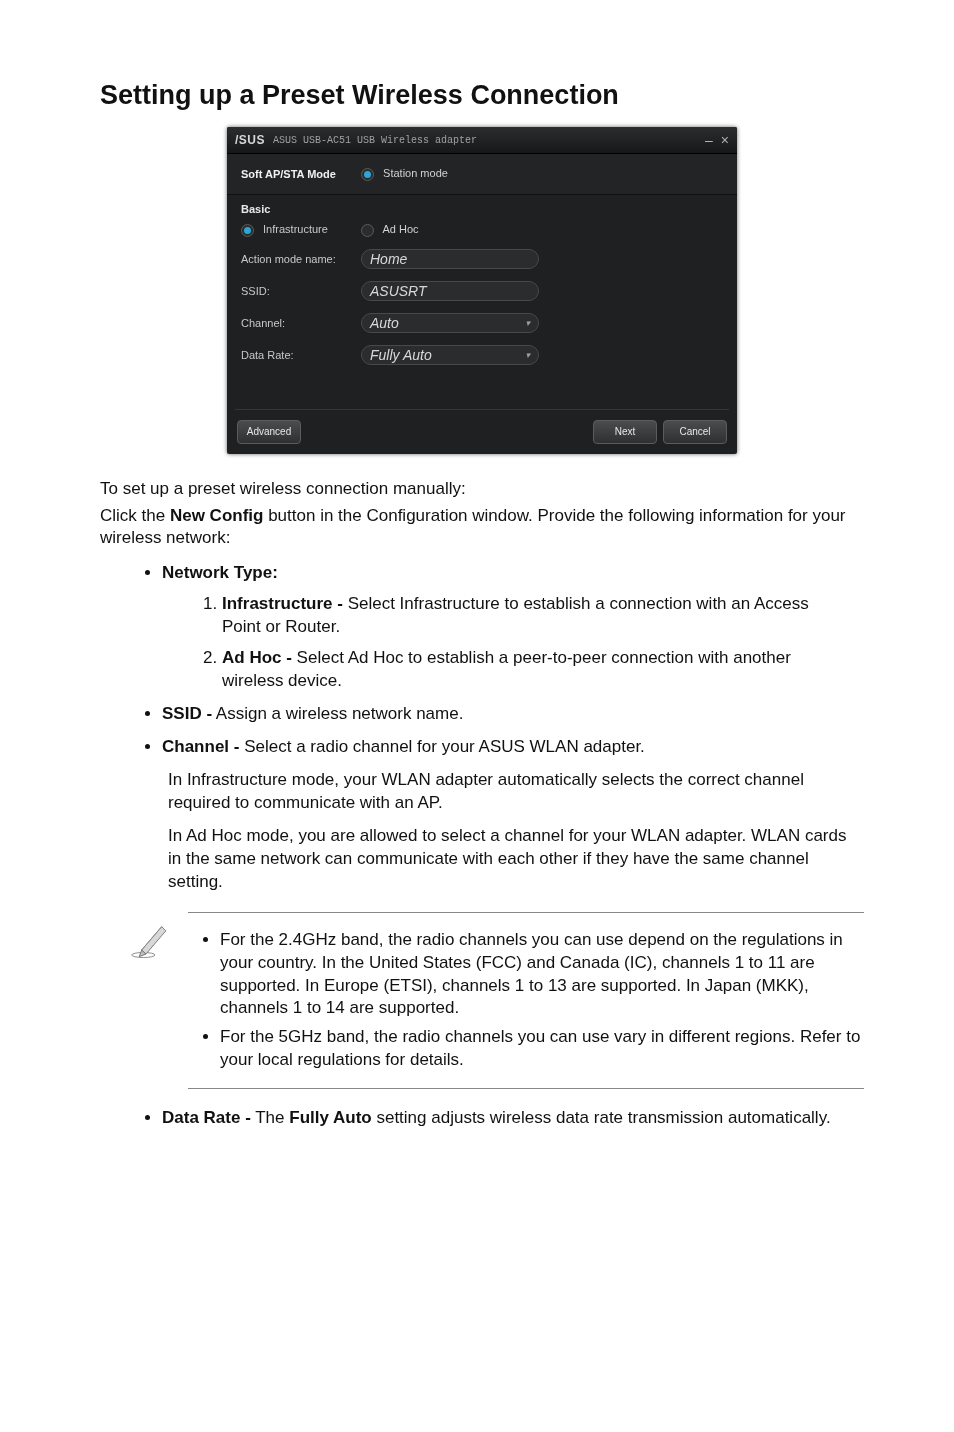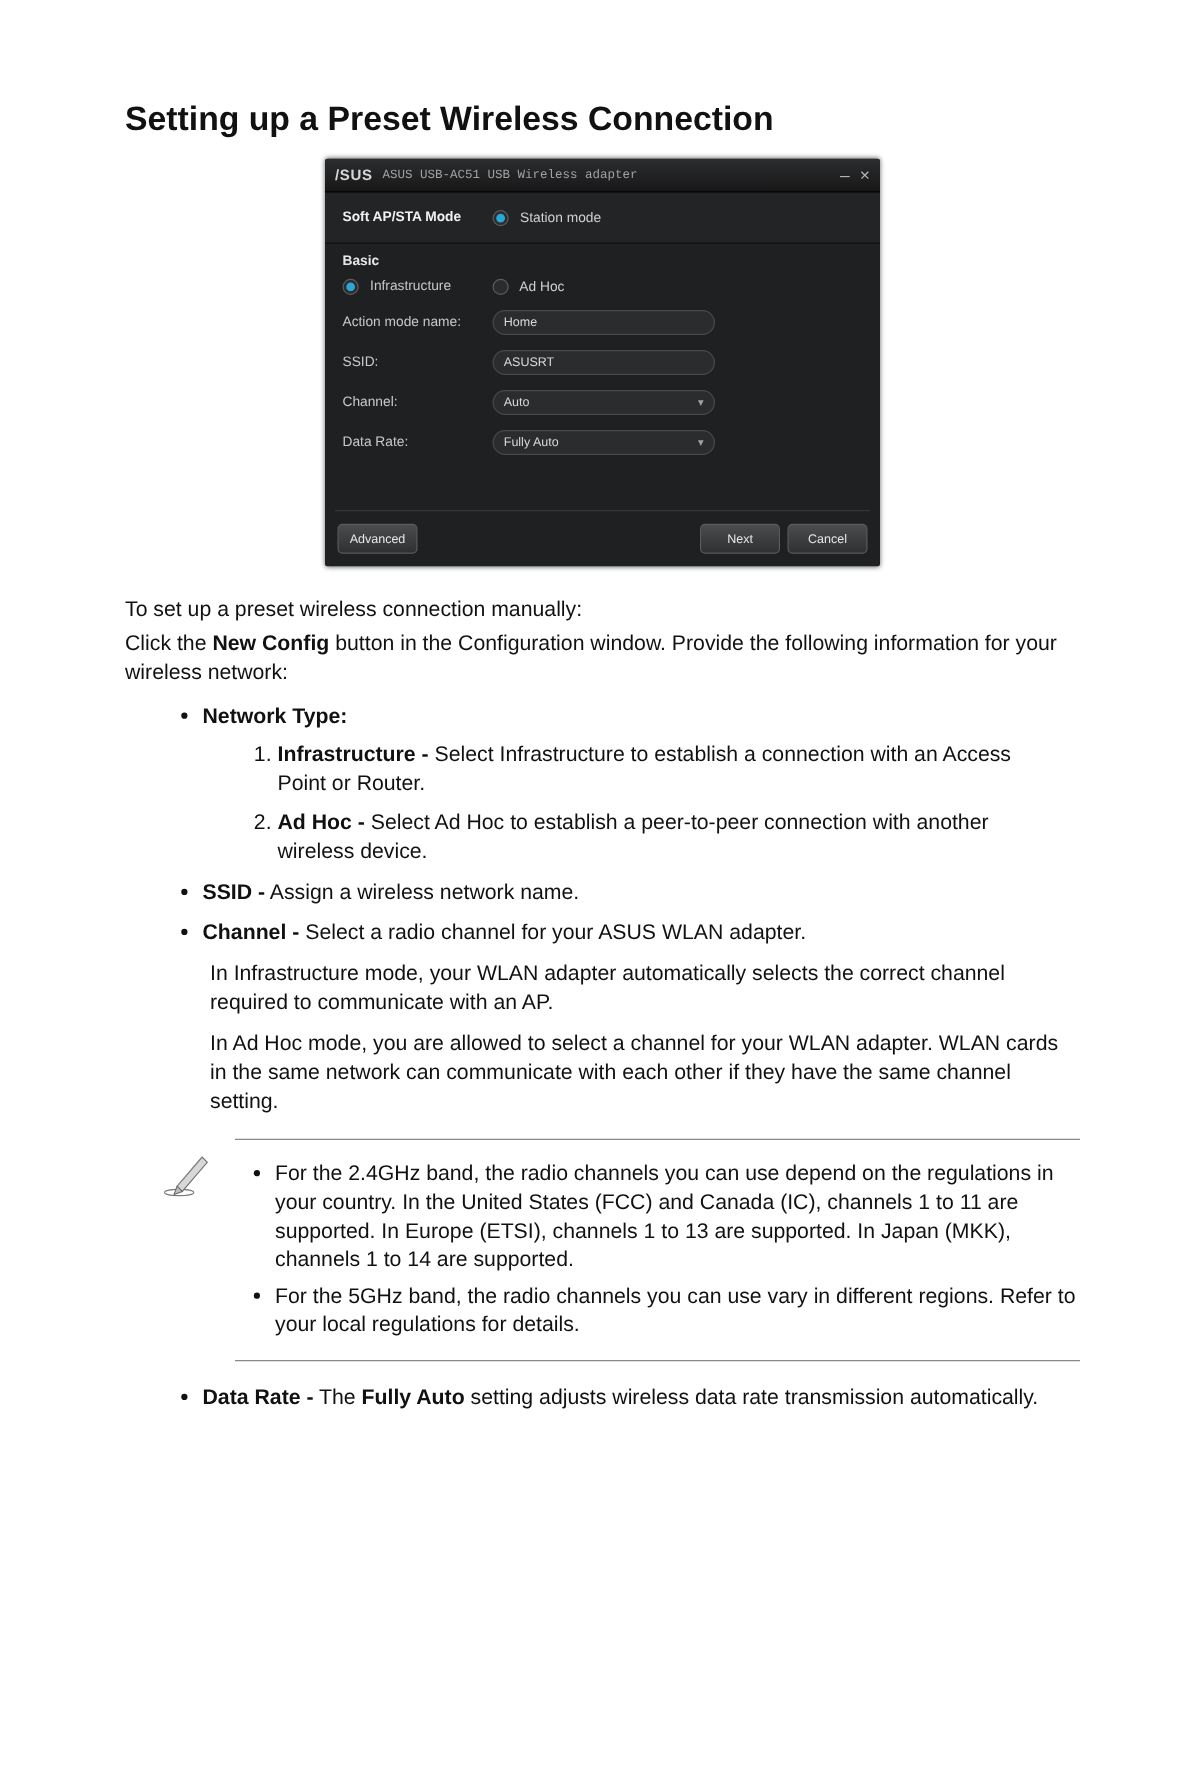--- a/index.html
+++ b/index.html
@@ -28,7 +28,7 @@
   margin-bottom: 24px;
 }
 .dialog {
-  width: 444px;
+  width: 510px;
   background: #1f2022;
   border-radius: 2px;
   color: #cfd1d3;

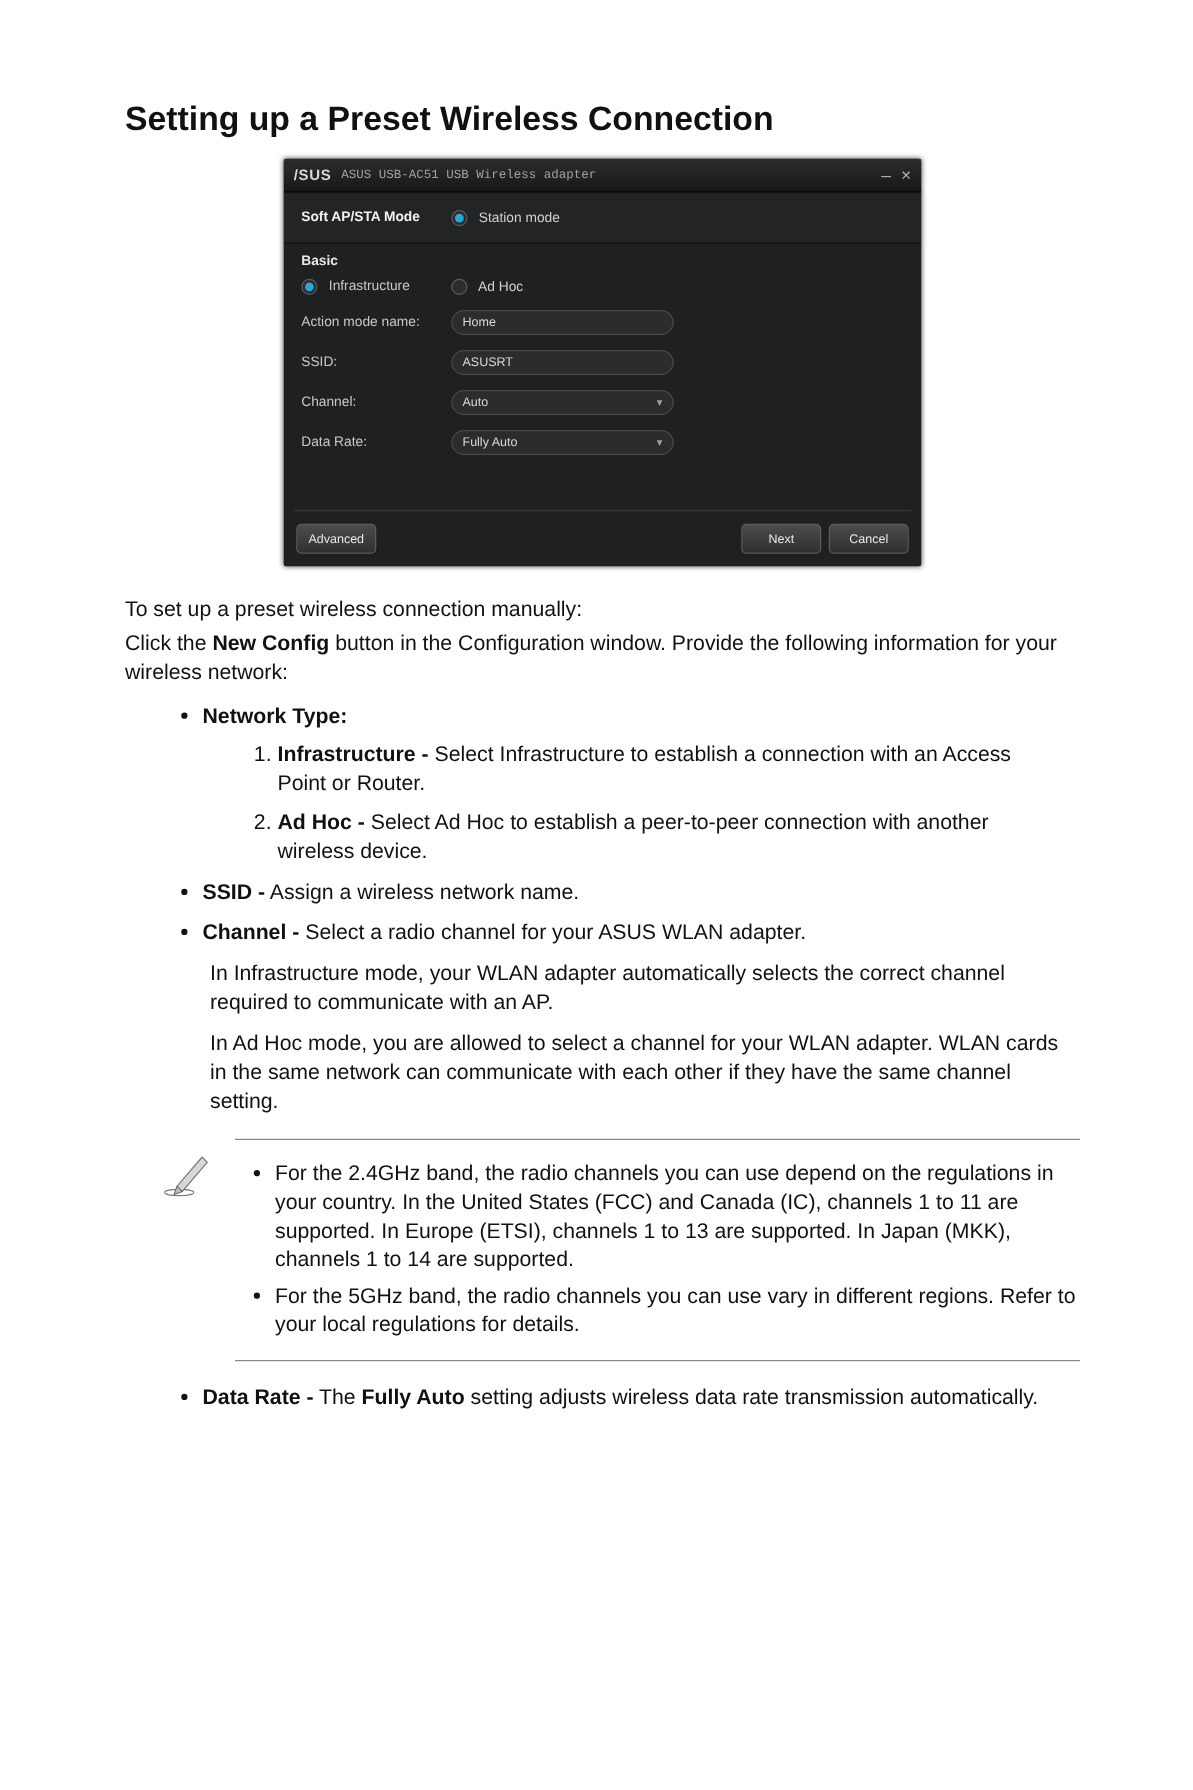--- a/index.html
+++ b/index.html
@@ -113,7 +113,8 @@
   border: 1px solid #47494b;
   border-radius: 10px;
   color: #d7d8da;
-  font-size: 10px;
+  font-size: 14px;
+  font-style: italic;
 }
 .dlg-input.select::after {
   content: "▾";

